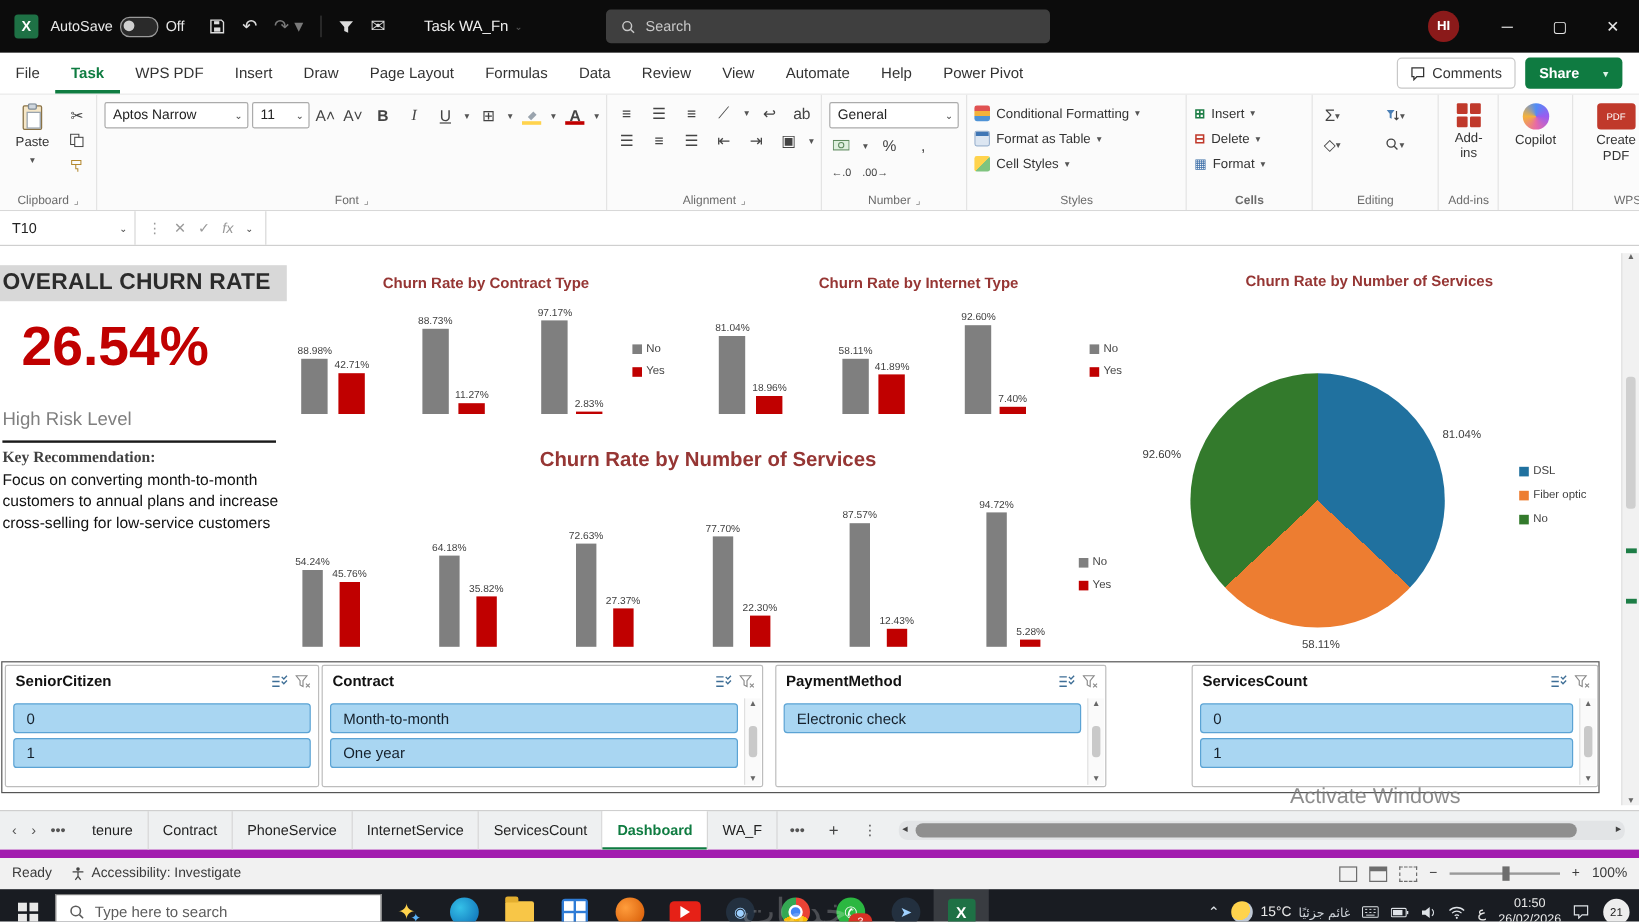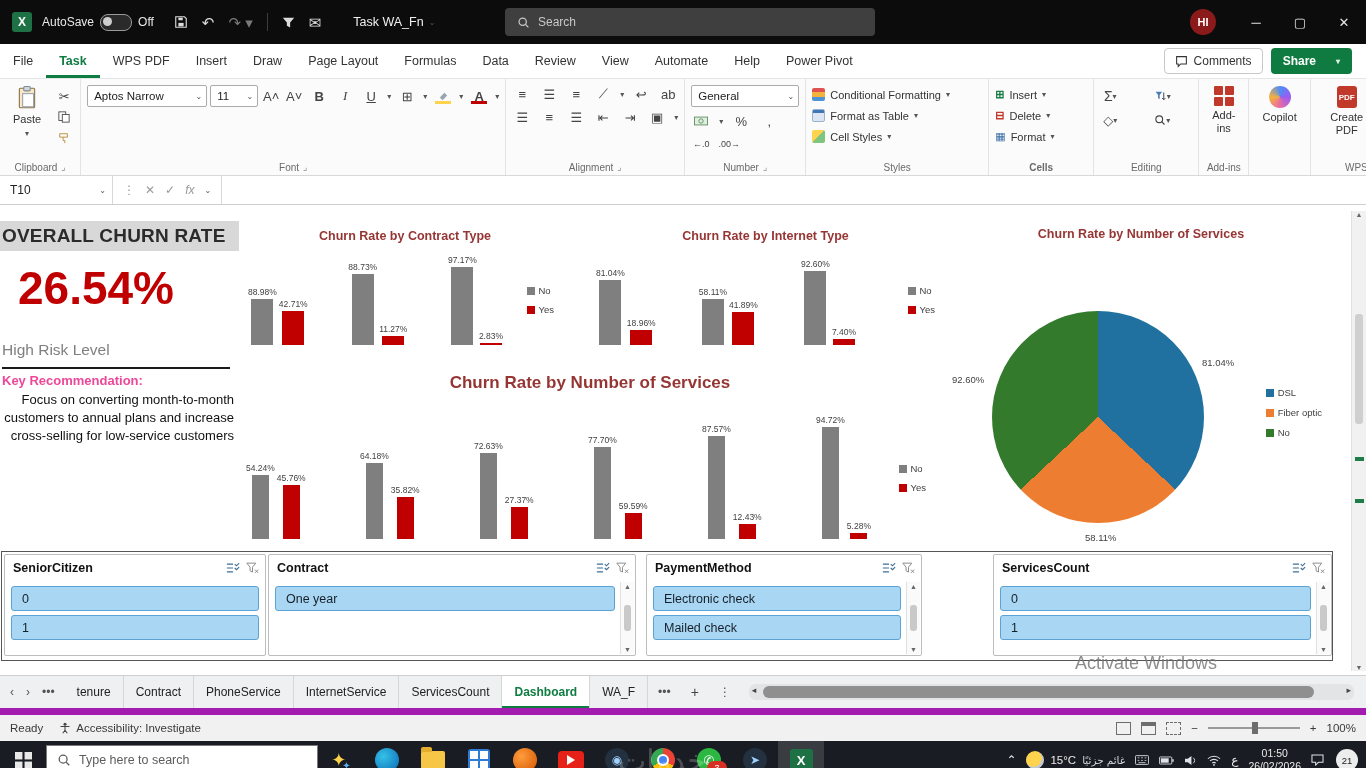--- a/index.html
+++ b/index.html
@@ -68,7 +68,7 @@
   .copilot-ic{width:22px;height:22px;border-radius:50%;background:conic-gradient(#4f8df7,#9a5cf0,#e86aa6,#f3b23c,#4f8df7);}
   .addins-ic{width:20px;height:20px;display:grid;grid-template-columns:9px 9px;grid-template-rows:9px 9px;gap:2px;}
   .addins-ic span{background:#c0392b;border-radius:1px;}
-  .pdf-ic{width:20px;height:22px;background:#c0392b;border-radius:3px;color:#fff;font-size:8px;font-weight:bold;
+  .pdf-ic{width:32px;height:22px;background:#c0392b;border-radius:3px;color:#fff;font-size:8px;font-weight:normal;
           display:flex;align-items:center;justify-content:center;}
   .collapse-chev{position:absolute;right:6px;bottom:4px;color:#666;font-size:10px;}
 

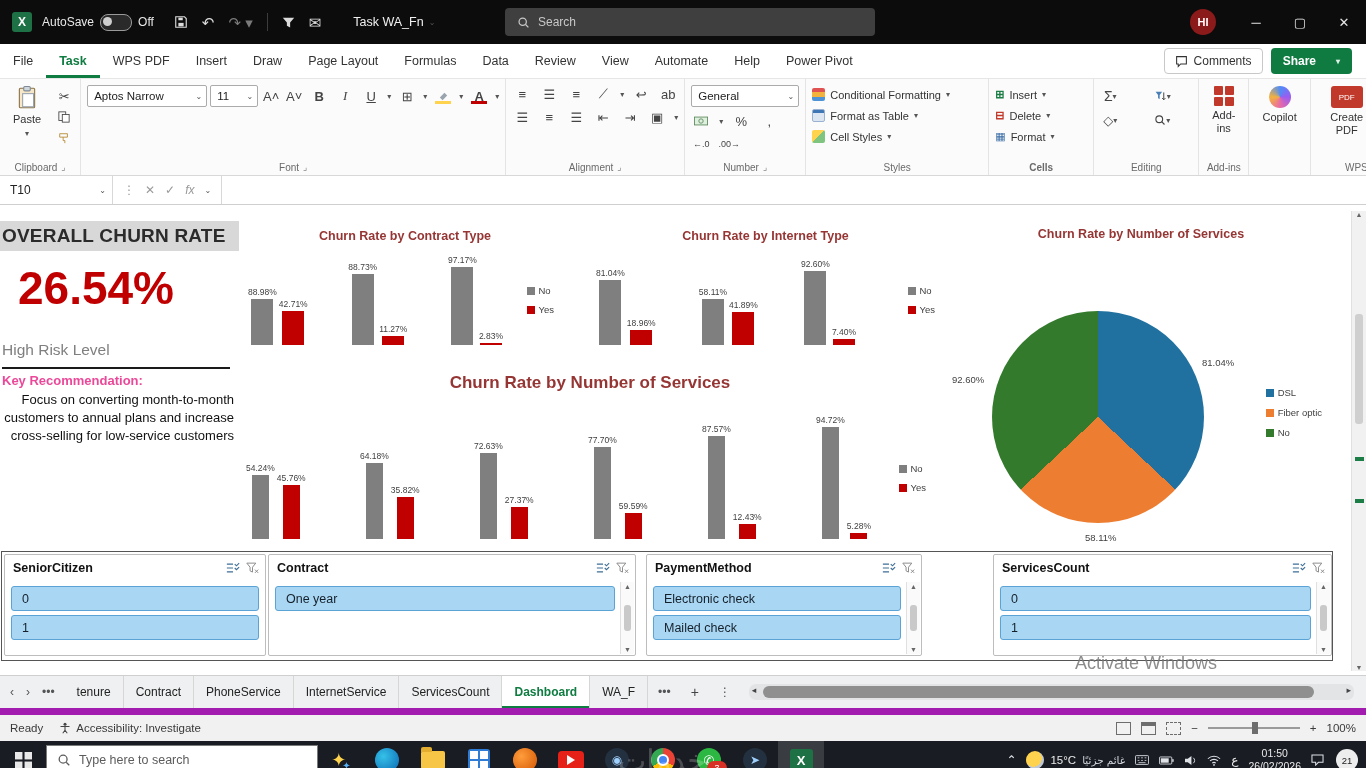--- a/index.html
+++ b/index.html
@@ -86,7 +86,7 @@
   .ov-value{position:absolute;left:18px;top:56px;font-size:46px;font-weight:bold;color:#c00000;}
   .ov-risk{position:absolute;left:2px;top:136px;width:228px;font-size:15.5px;color:#7f7f7f;
            border-bottom:2px solid #1a1a1a;padding-bottom:8px;}
-  .ov-rec-t{position:absolute;left:2px;top:168px;font-size:13px;font-weight:bold;color:#ec4899;}
+  .ov-rec-t{position:absolute;left:2px;top:168px;font-size:13px;font-weight:bold;color:#404040;font-family:Liberation Serif, serif;}
   .ov-rec{position:absolute;left:2px;top:186px;width:232px;font-size:13px;color:#111;line-height:1.38;text-align:right;}
 
   .chart{position:absolute;}

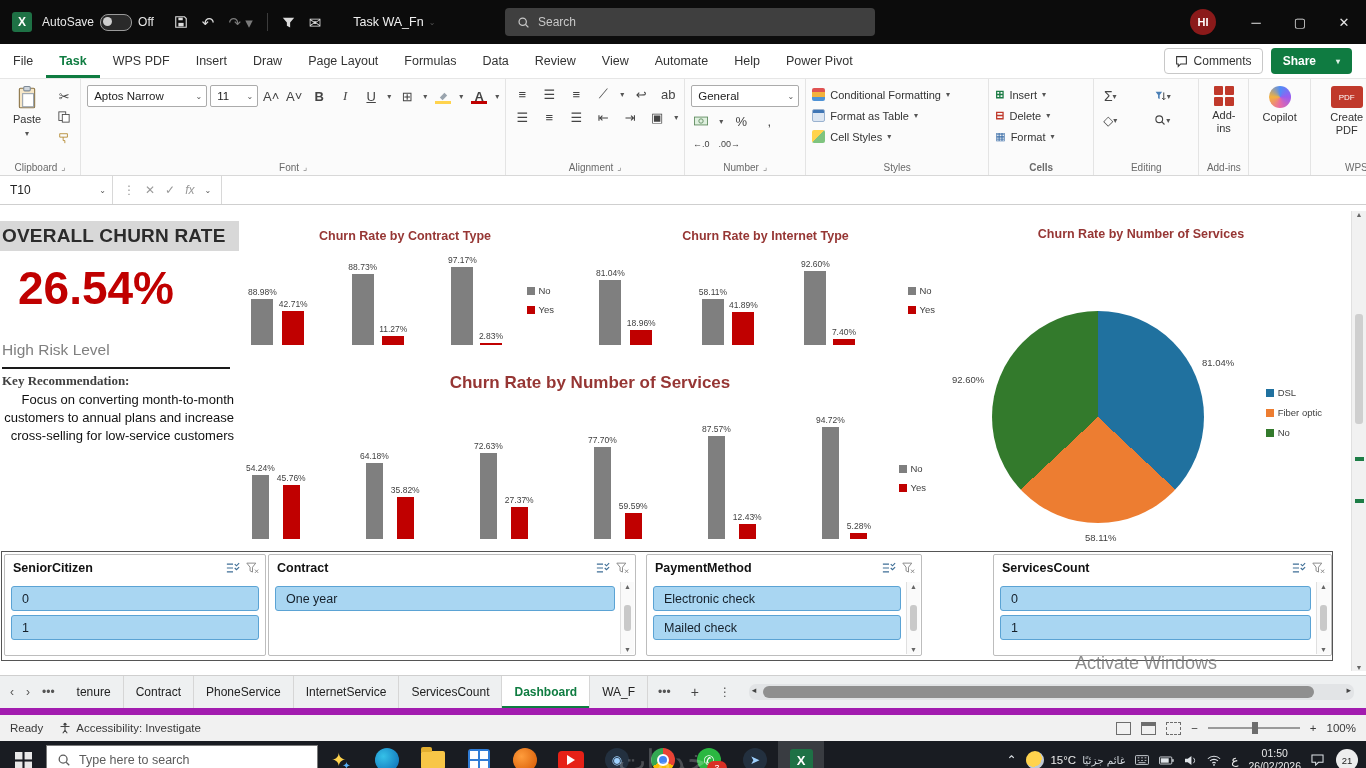--- a/index.html
+++ b/index.html
@@ -87,7 +87,7 @@
   .ov-risk{position:absolute;left:2px;top:136px;width:228px;font-size:15.5px;color:#7f7f7f;
            border-bottom:2px solid #1a1a1a;padding-bottom:8px;}
   .ov-rec-t{position:absolute;left:2px;top:168px;font-size:13px;font-weight:bold;color:#404040;font-family:Liberation Serif, serif;}
-  .ov-rec{position:absolute;left:2px;top:186px;width:232px;font-size:13px;color:#111;line-height:1.38;text-align:right;}
+  .ov-rec{position:absolute;left:2px;top:186px;width:232px;font-size:13px;color:#111;line-height:1.38;}
 
   .chart{position:absolute;}
   .chart-title{font-size:12.5px;font-weight:bold;color:#963634;text-align:center;}

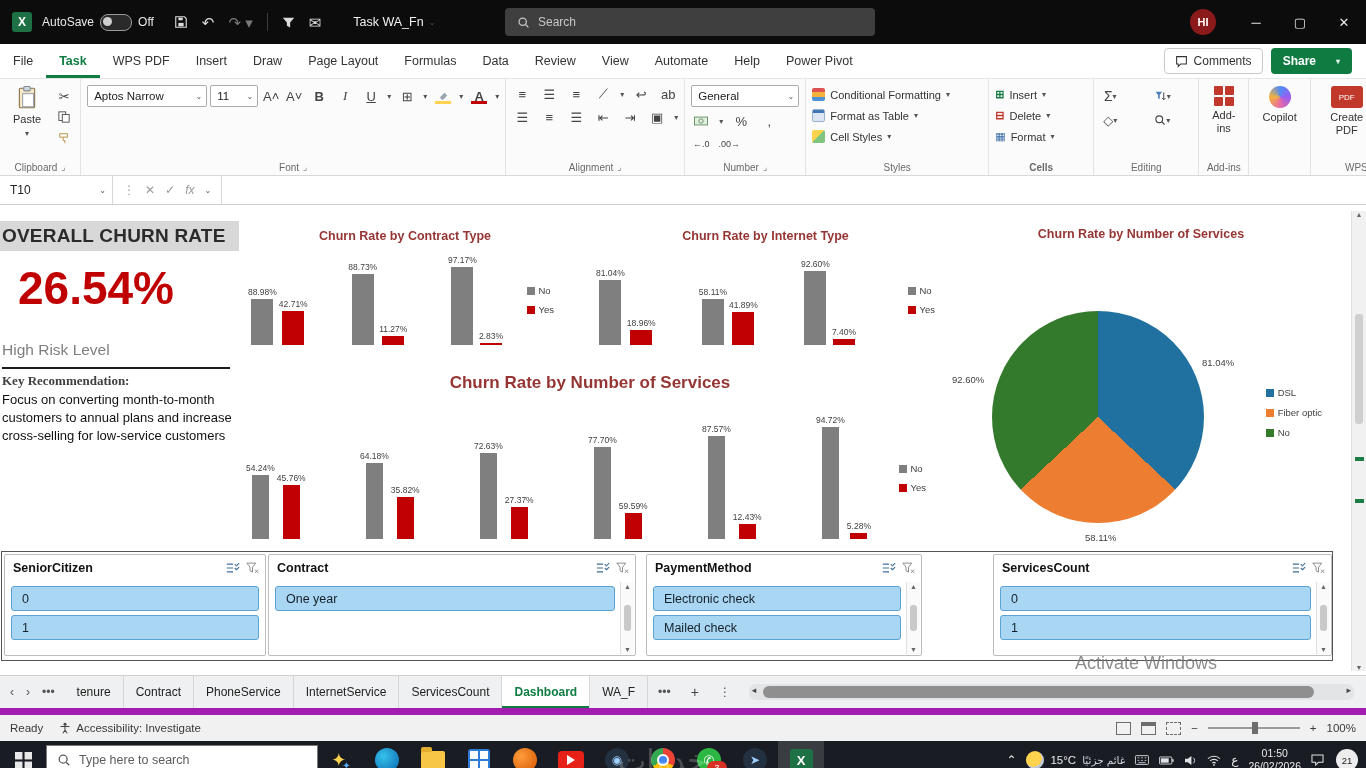--- a/index.html
+++ b/index.html
@@ -677,7 +677,7 @@
             <div class="bar" style="height: 91.7px; width: 17px; background: rgb(127, 127, 127);"></div>
           </div>
           <div class="col">
-            <span class="blab">59.59%</span>
+            <span class="blab">22.30%</span>
             <div class="bar" style="height: 26.3px; width: 17px; background: rgb(192, 0, 0);"></div>
           </div>
         </div>

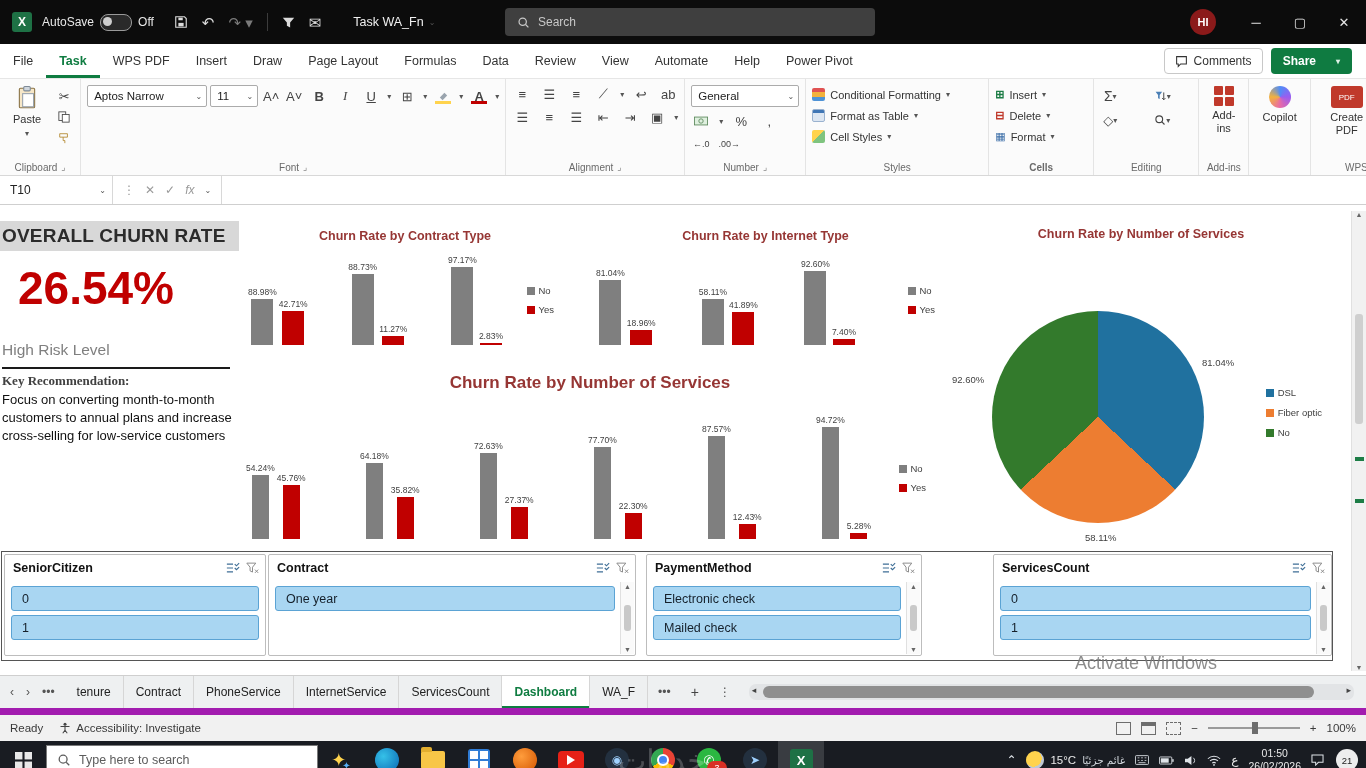--- a/index.html
+++ b/index.html
@@ -753,6 +753,7 @@
           </span>
         </div>
         <div class="slicer-body" style="margin-right: 14px;">
+          <div class="slicer-item">Month-to-month</div>
           <div class="slicer-item">One year</div>
         </div>
         <div class="slicer-sb">

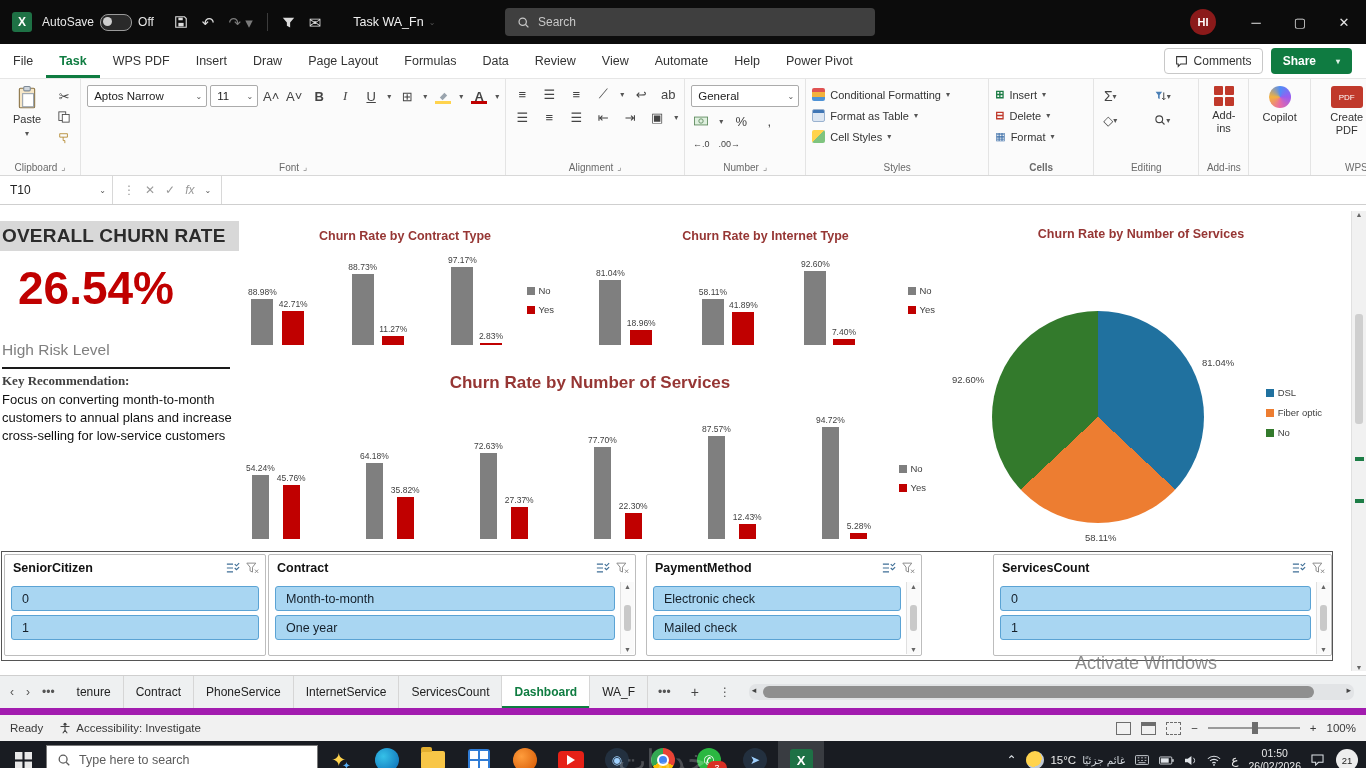--- a/index.html
+++ b/index.html
@@ -780,7 +780,6 @@
         </div>
         <div class="slicer-body" style="margin-right: 14px;">
           <div class="slicer-item">Electronic check</div>
-          <div class="slicer-item">Mailed check</div>
         </div>
         <div class="slicer-sb">
           <span class="sb-arrow">▲</span>

